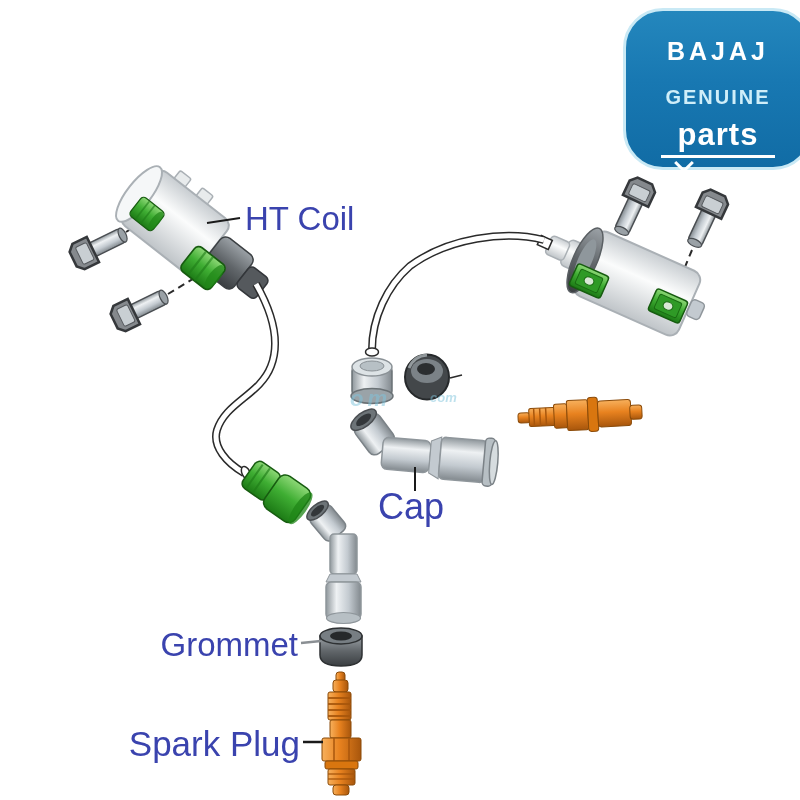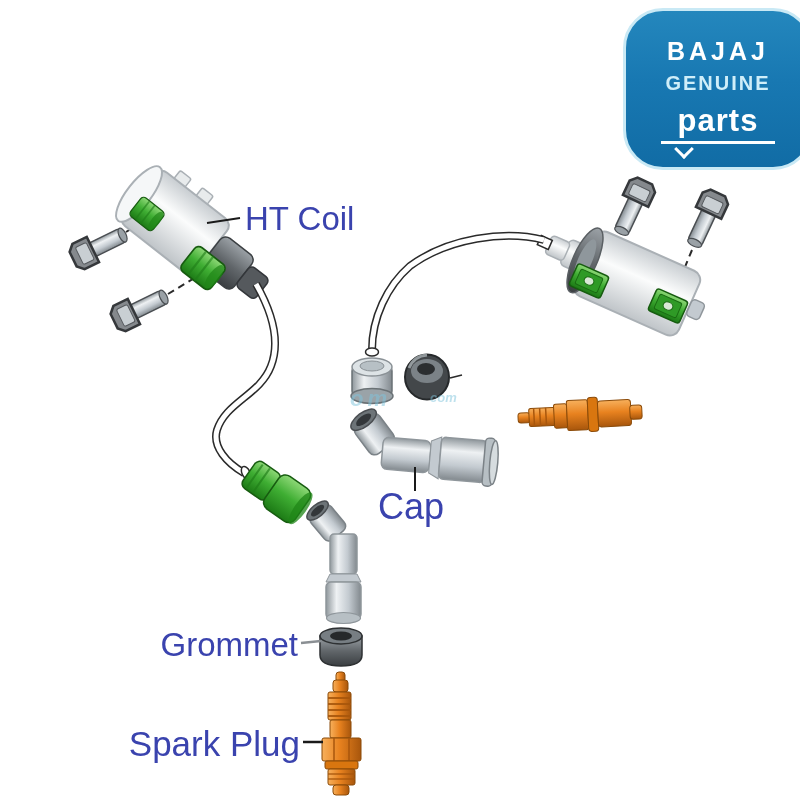--- a/index.html
+++ b/index.html
@@ -15,7 +15,7 @@
          border:3px solid #C9E9F5;border-radius:40px;
          display:flex;flex-direction:column;align-items:center;padding-top:28px;}
   .badge-brand{color:#fff;font-size:25px;font-weight:bold;letter-spacing:4px;line-height:1;}
-  .badge-genuine{color:#CFEEF9;font-size:20px;font-weight:bold;letter-spacing:2px;margin-top:9px;line-height:1;}
+  .badge-genuine{color:#CFEEF9;font-size:20px;font-weight:bold;letter-spacing:2px;margin-top:23px;line-height:1;}
   .badge-parts{color:#fff;font-size:31px;font-weight:bold;letter-spacing:1px;margin-top:12px;line-height:1.05;}
   .badge-underline{position:relative;width:114px;height:3px;background:#fff;margin-top:3px;}
   .badge-arrow{position:absolute;left:16px;top:1px;width:11px;height:11px;

